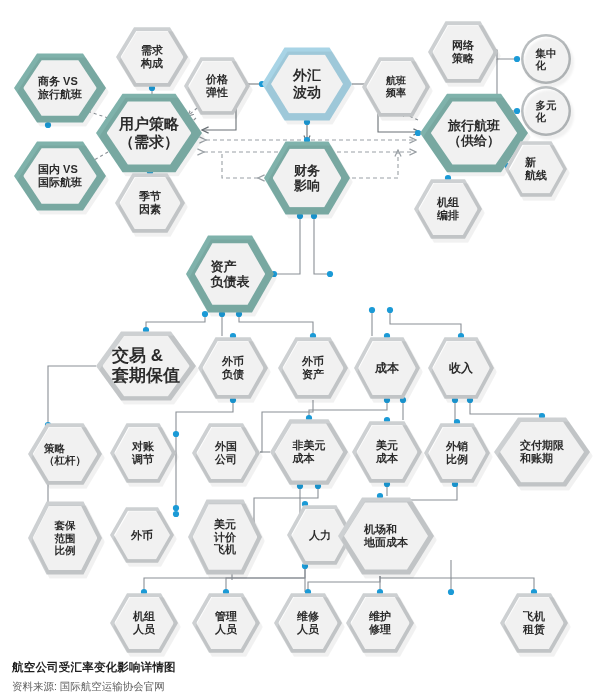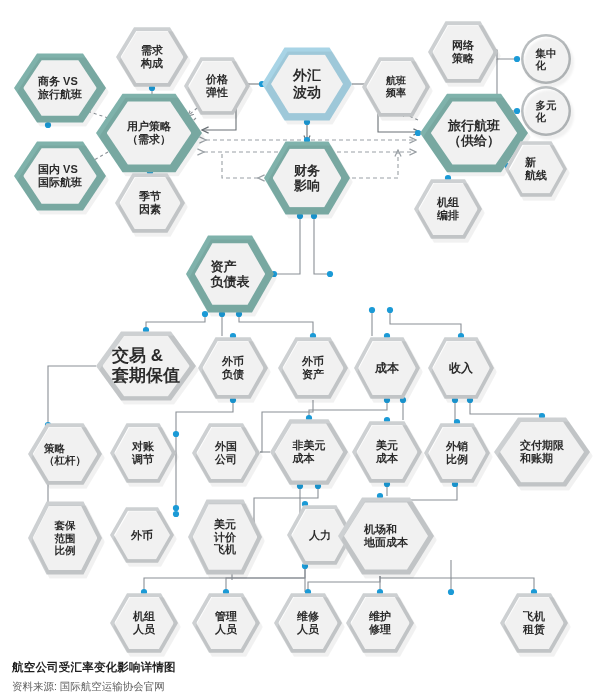--- a/index.html
+++ b/index.html
@@ -251,7 +251,7 @@
       <span class="lbl">多元
 化</span>
     </div>
-    <div class="node teal" style="left: 96px; top: 92px; width: 106px; height: 82px; font-size: 11px;">
+    <div class="node teal" style="left: 96px; top: 92px; width: 106px; height: 82px; font-size: 15px;">
       <div class="shadow"></div>
       <div class="hex-outer"></div>
       <div class="hex-inner"></div>

